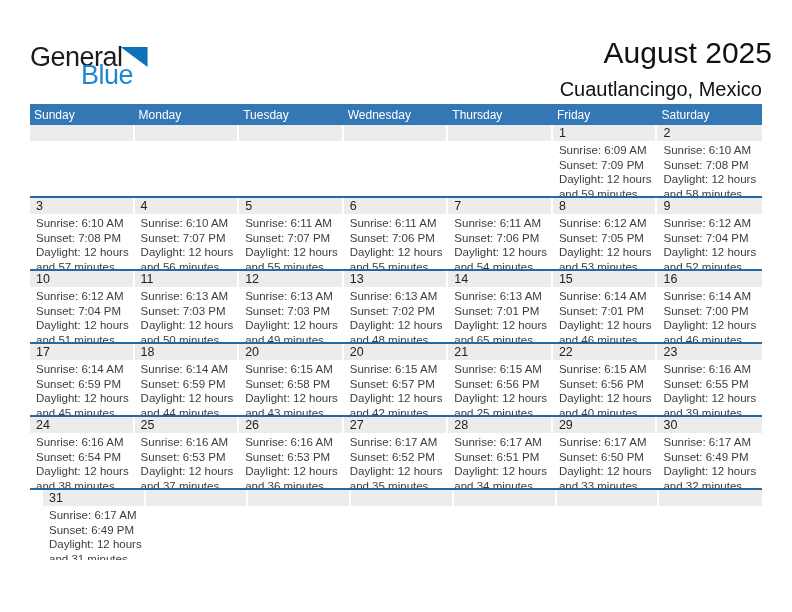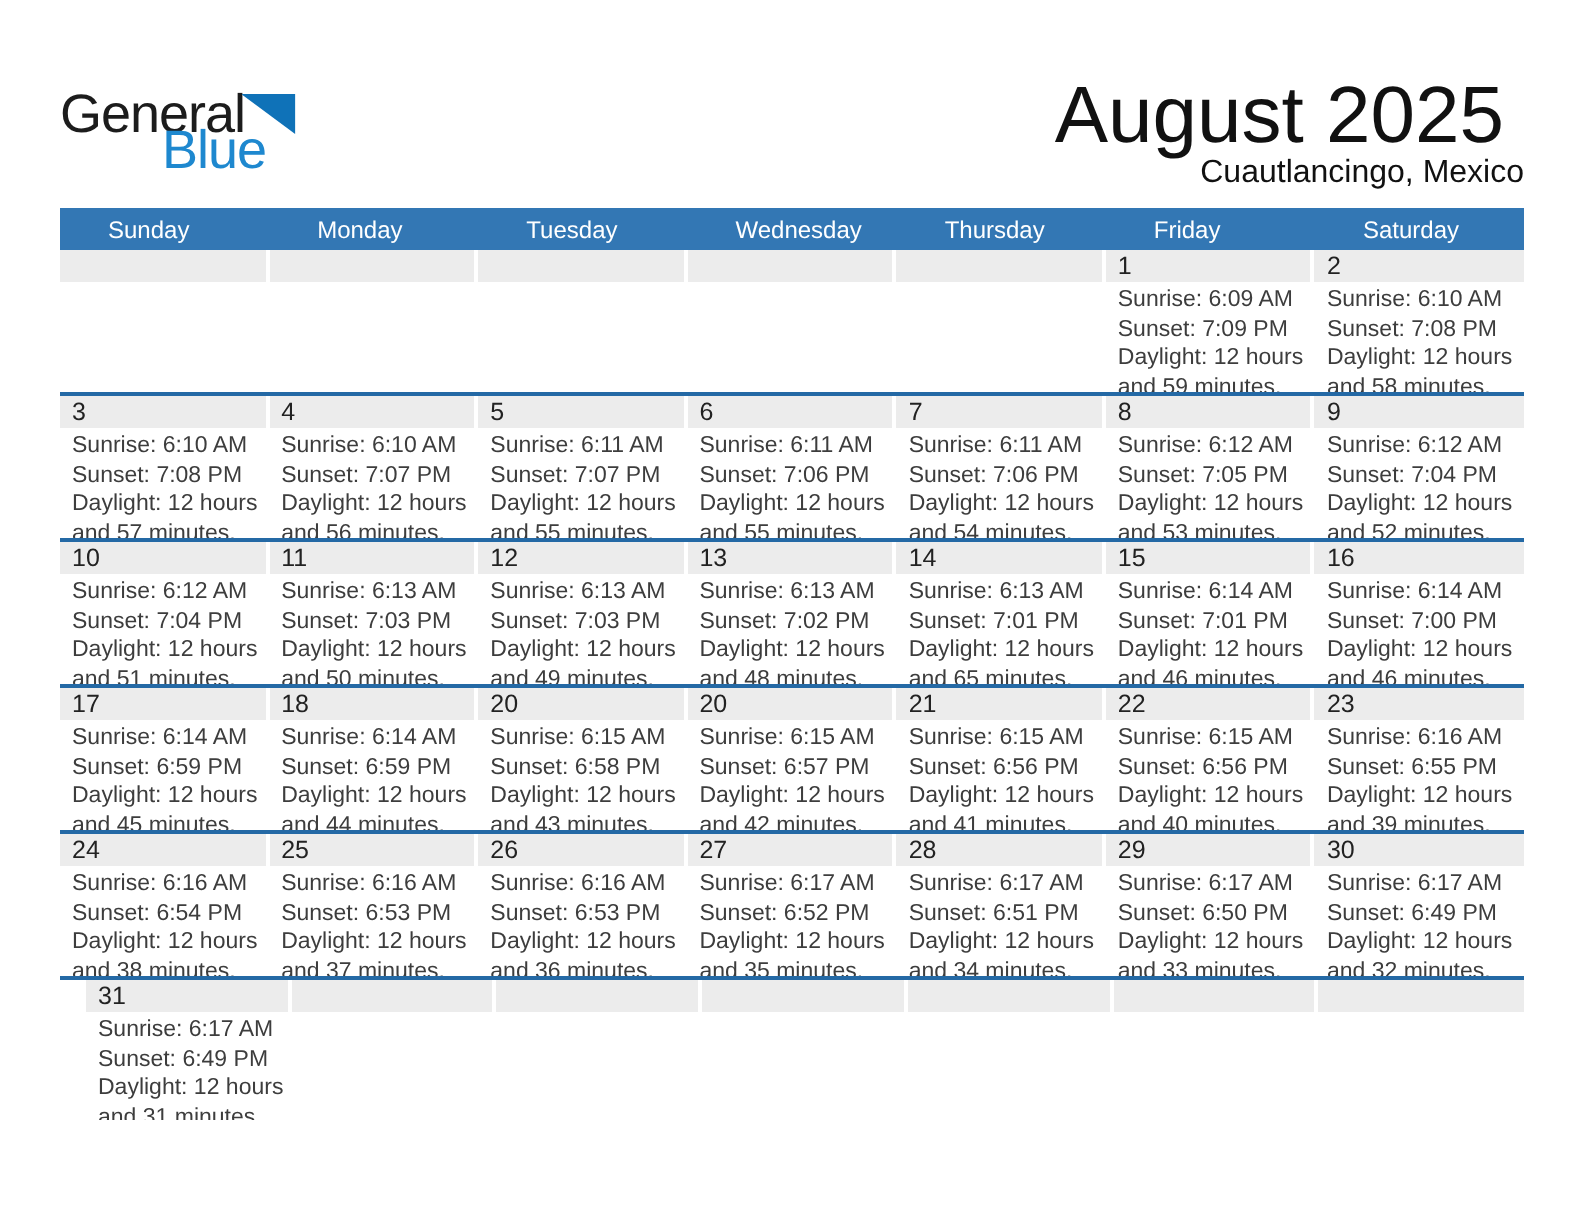--- a/index.html
+++ b/index.html
@@ -30,8 +30,8 @@
   }
   
   .title {
-    position:absolute; top:36px; right:40px;
-    font-size:40px; color:#111; font-weight:400;
+    position:absolute; top:36px; right:20px;
+    font-size:30px; color:#111; font-weight:400;
   }
   .subtitle {
     position:absolute; top:78px; right:30px;

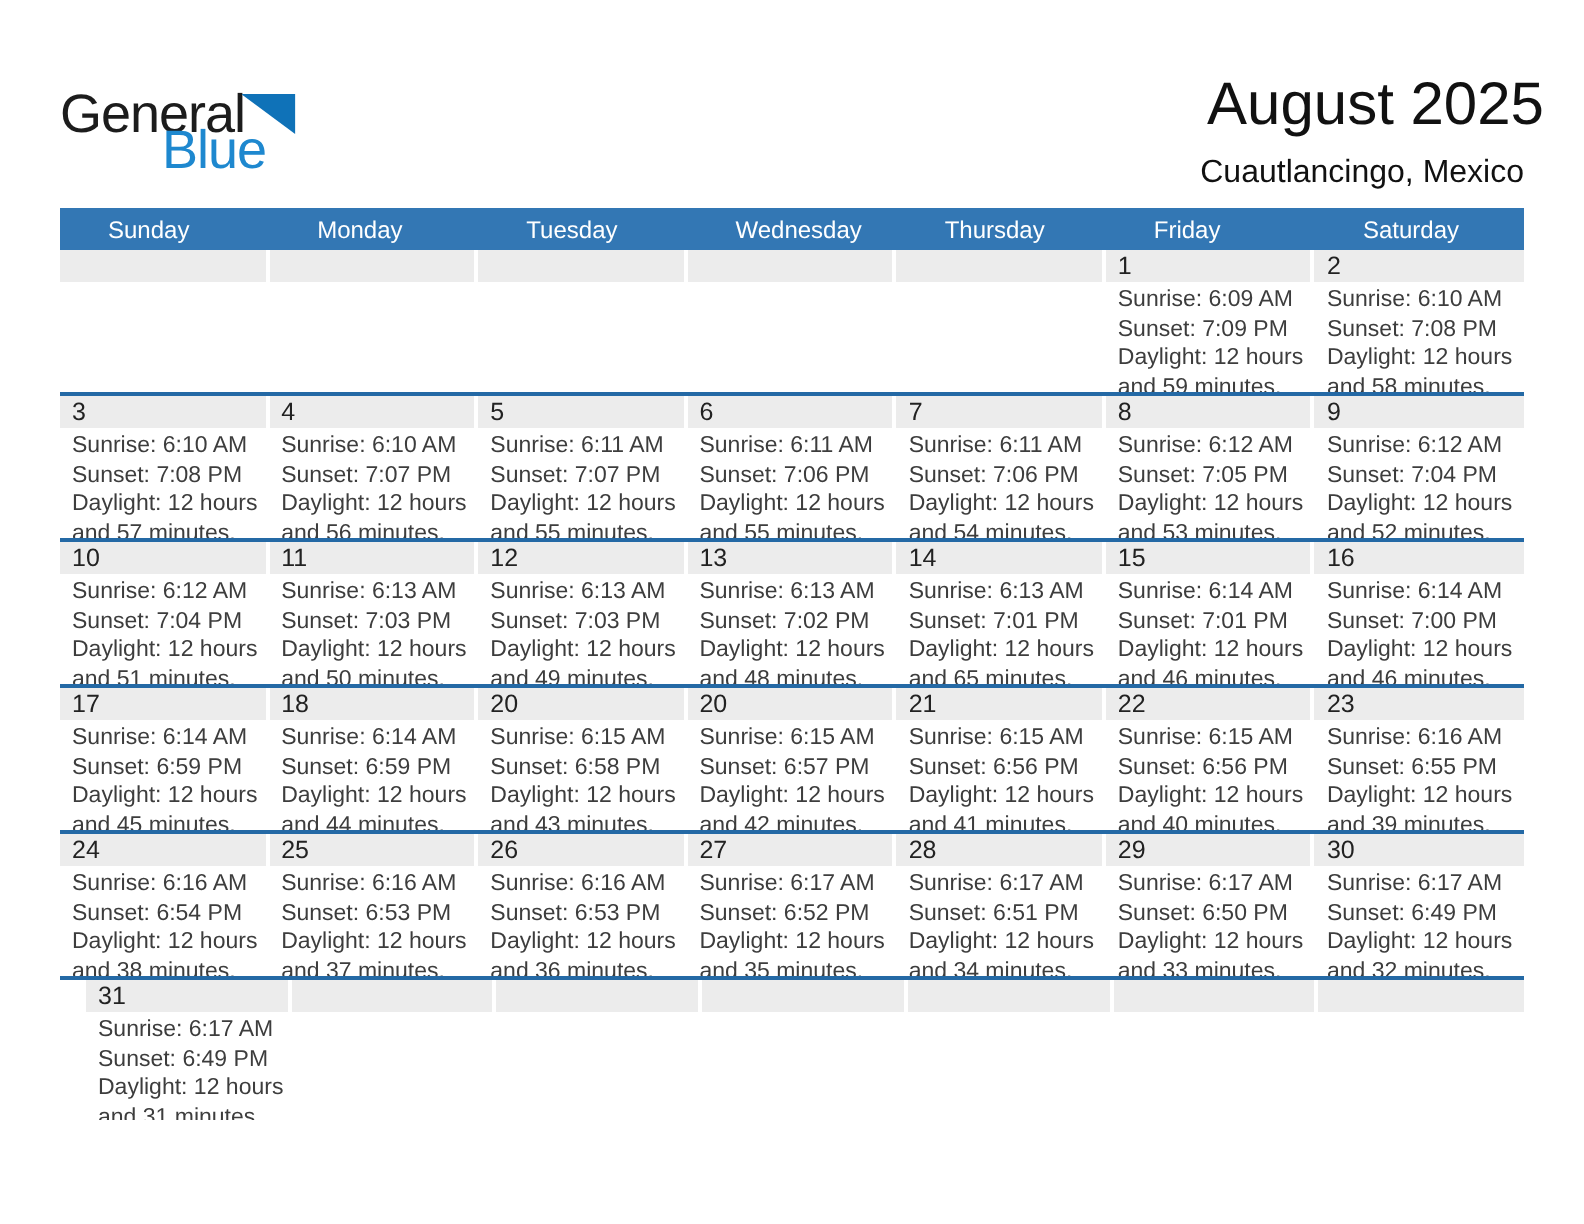--- a/index.html
+++ b/index.html
@@ -35,7 +35,7 @@
   }
   .subtitle {
     position:absolute; top:78px; right:30px;
-    font-size:16px; color:#111; font-weight:400;
+    font-size:20px; color:#111; font-weight:400;
   }
   
   .calendar { position:absolute; left:30px; top:104px; width:732px; }

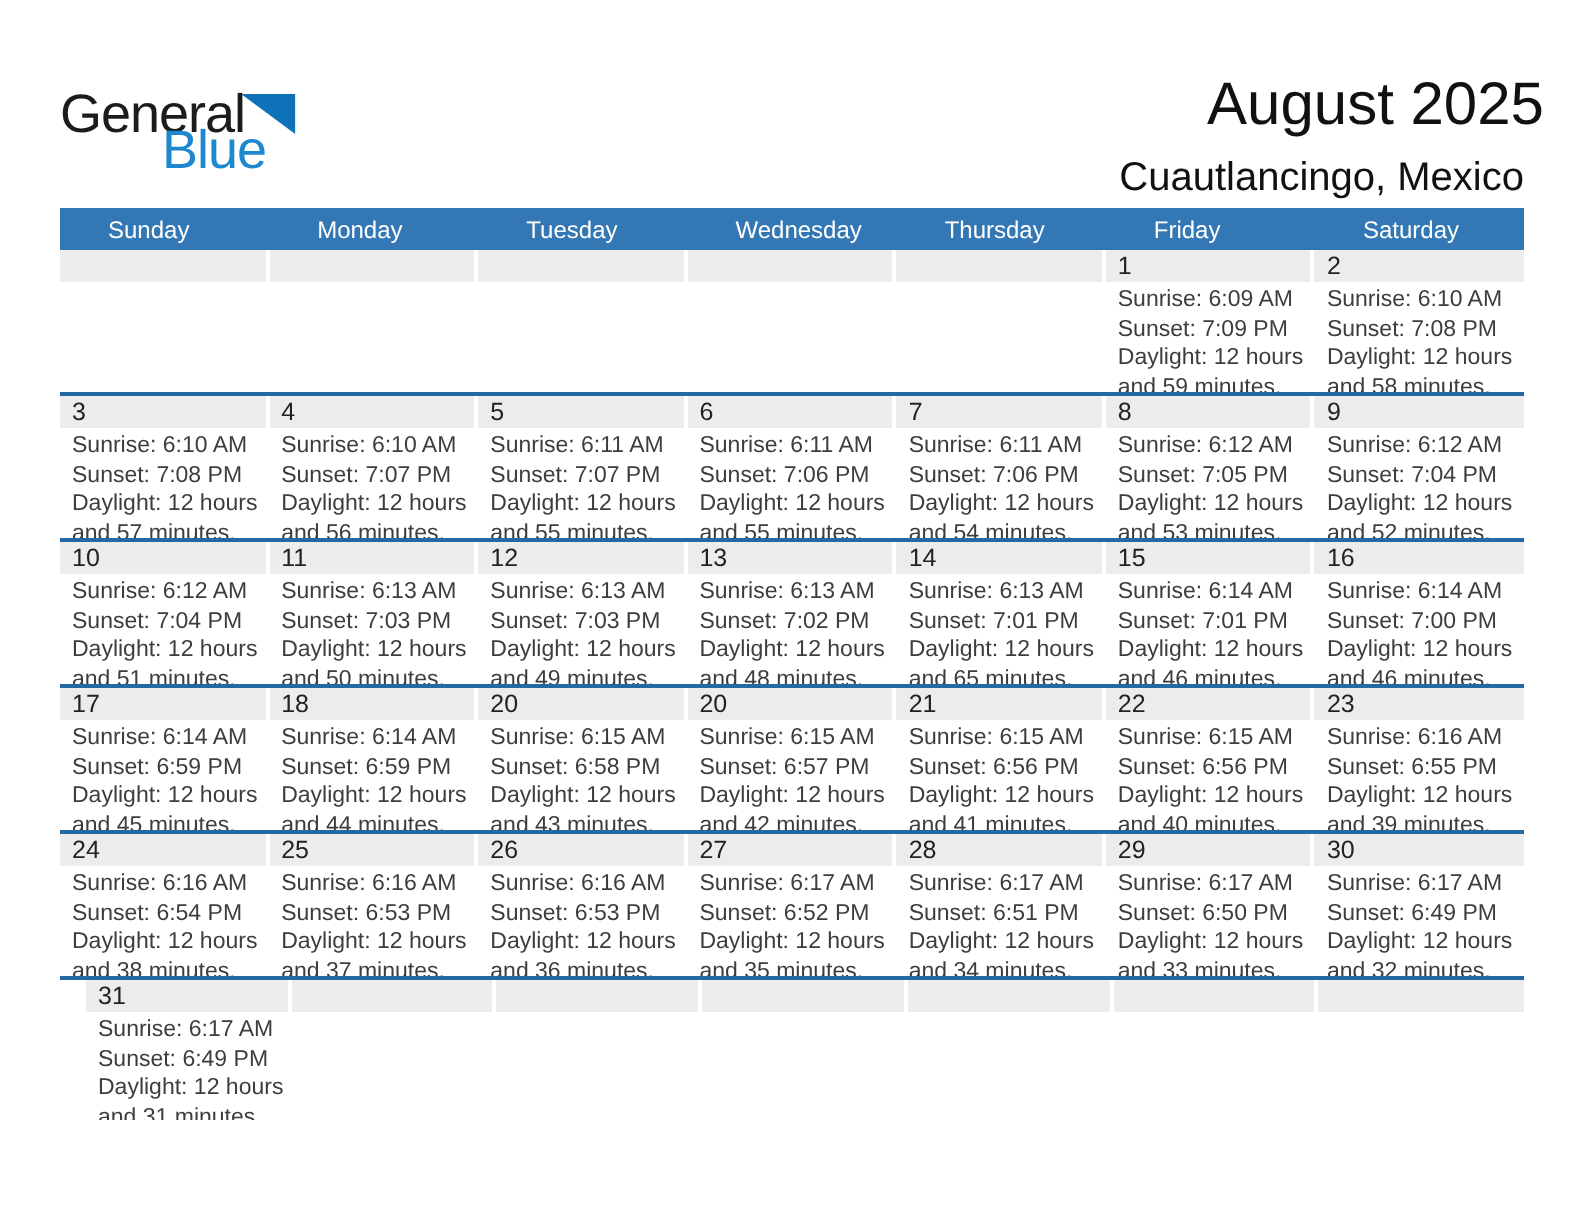--- a/index.html
+++ b/index.html
@@ -44,7 +44,7 @@
     background:var(--header-bg);
   }
   .weekday {
-    flex:1 1 0; color:#ffffff; font-size:12px; padding-left:24px;
+    flex:1 1 0; color:#ffffff; font-size:12px; padding-left:4px;
     white-space:nowrap; overflow:hidden;
   }
   .week-row {

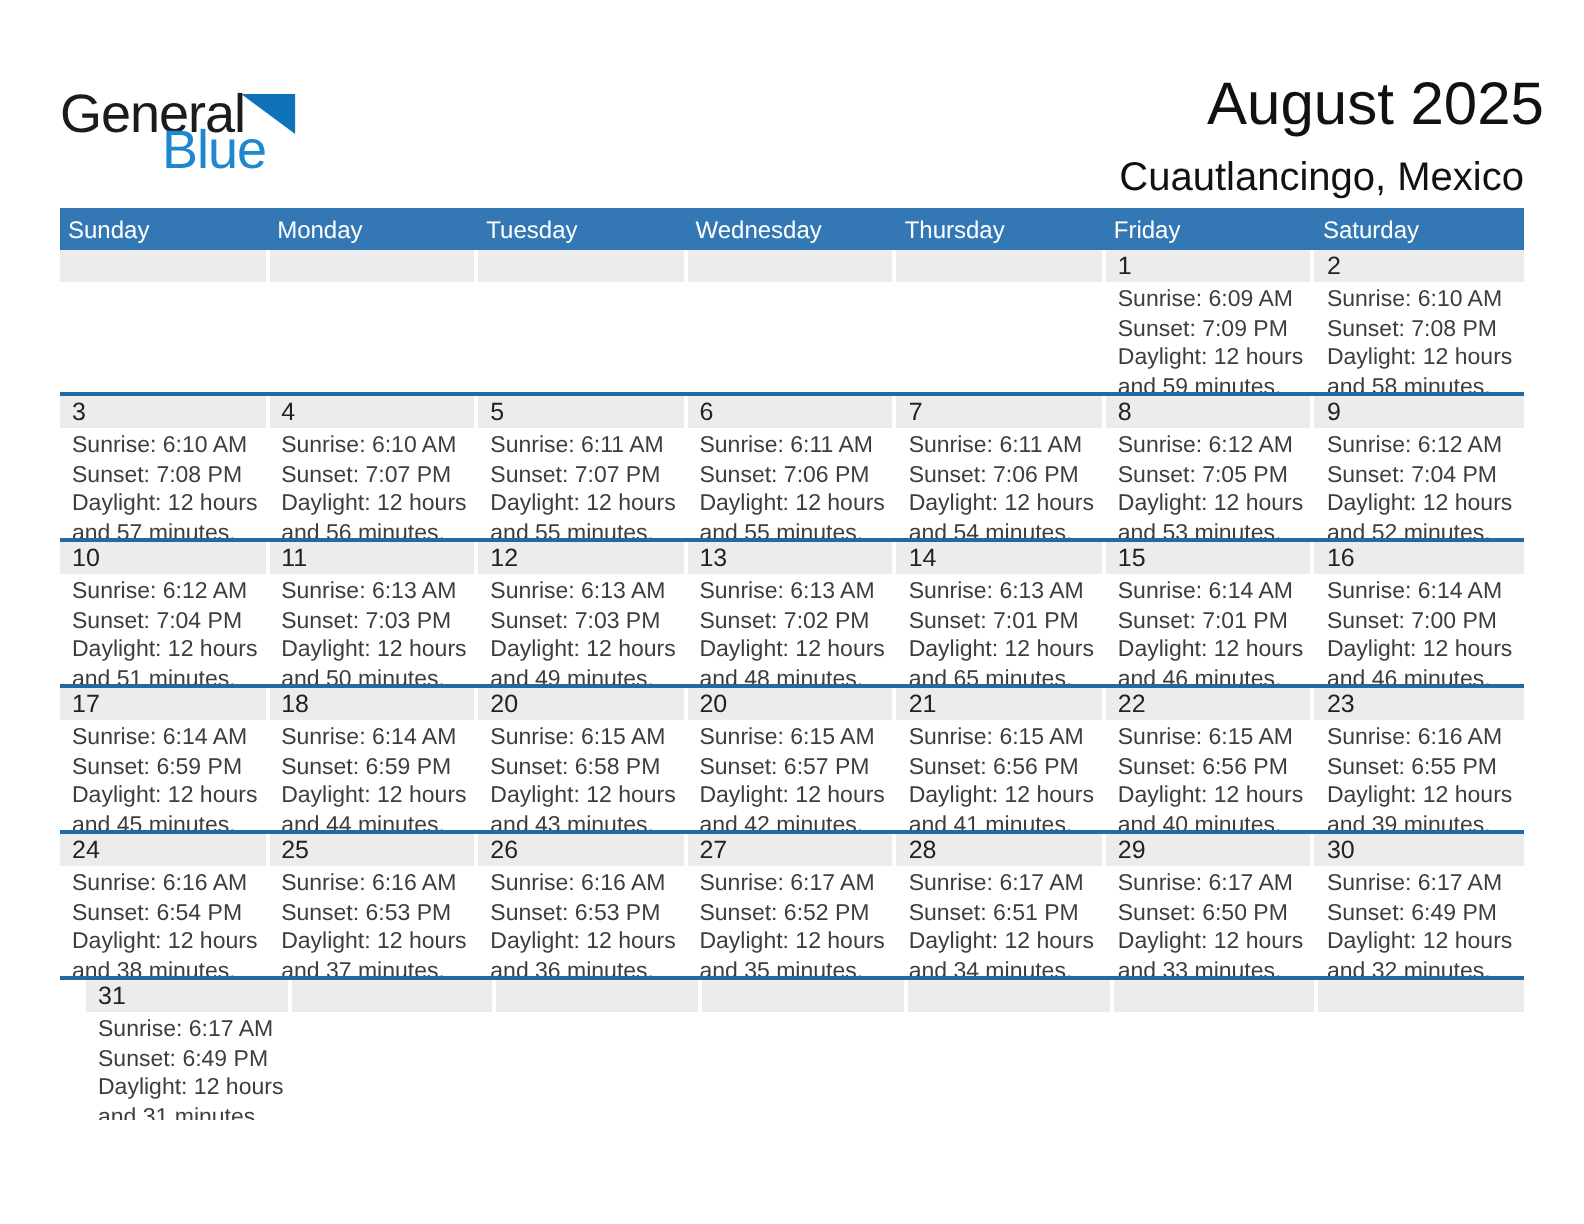--- a/index.html
+++ b/index.html
@@ -303,7 +303,7 @@
               <div>Sunrise: 6:15 AM</div>
               <div>Sunset: 6:56 PM</div>
               <div>Daylight: 12 hours</div>
-              <div>and 41 minutes.</div>
+              <div>and 25 minutes.</div>
             </div>
           </div>
           <div class="day-cell">

